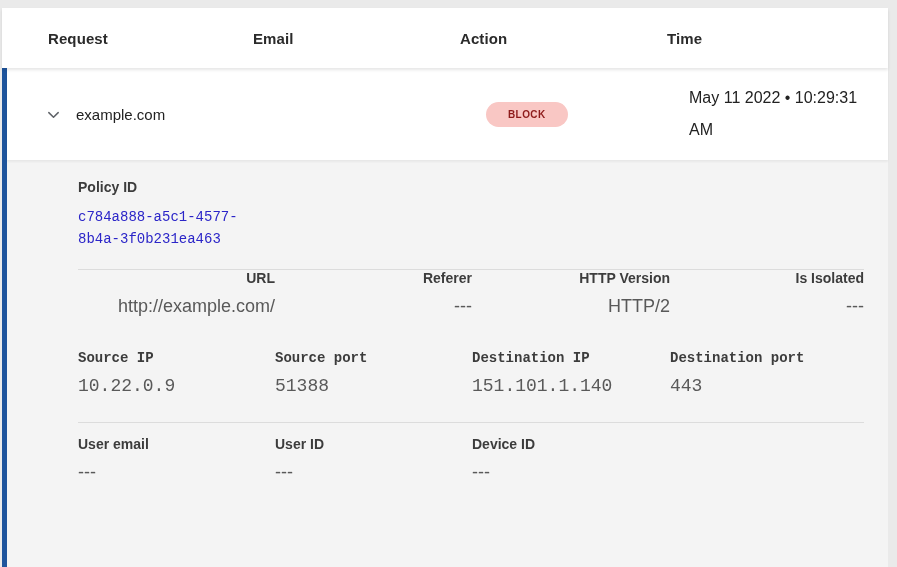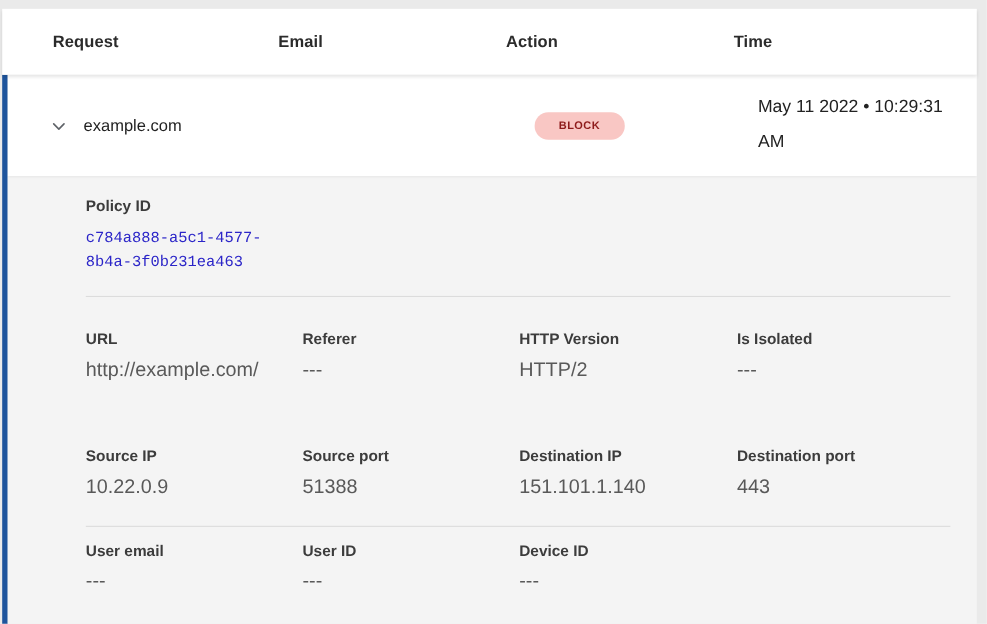--- a/index.html
+++ b/index.html
@@ -75,7 +75,7 @@
     display:grid;
     grid-template-columns:197px 197px 198px 1fr;
   }
-  .grid-row-1{margin-top:30px;}
+  .grid-row-1{text-align:right;}
   .grid-row-2{margin-top:61px;padding-bottom:27px;}
   .grid-row-3{margin-top:13px;}
 </style>

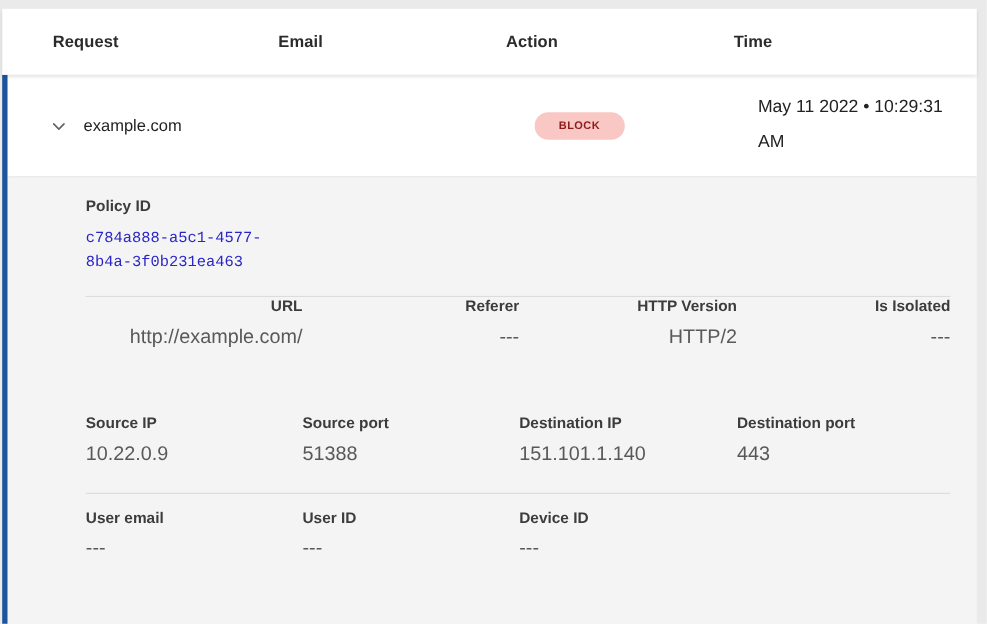--- a/index.html
+++ b/index.html
@@ -76,7 +76,7 @@
     grid-template-columns:197px 197px 198px 1fr;
   }
   .grid-row-1{text-align:right;}
-  .grid-row-2{margin-top:61px;padding-bottom:27px;}
+  .grid-row-2{margin-top:35px;padding-bottom:27px;font-family:Liberation Mono, monospace;}
   .grid-row-3{margin-top:13px;}
 </style>
 </head>

